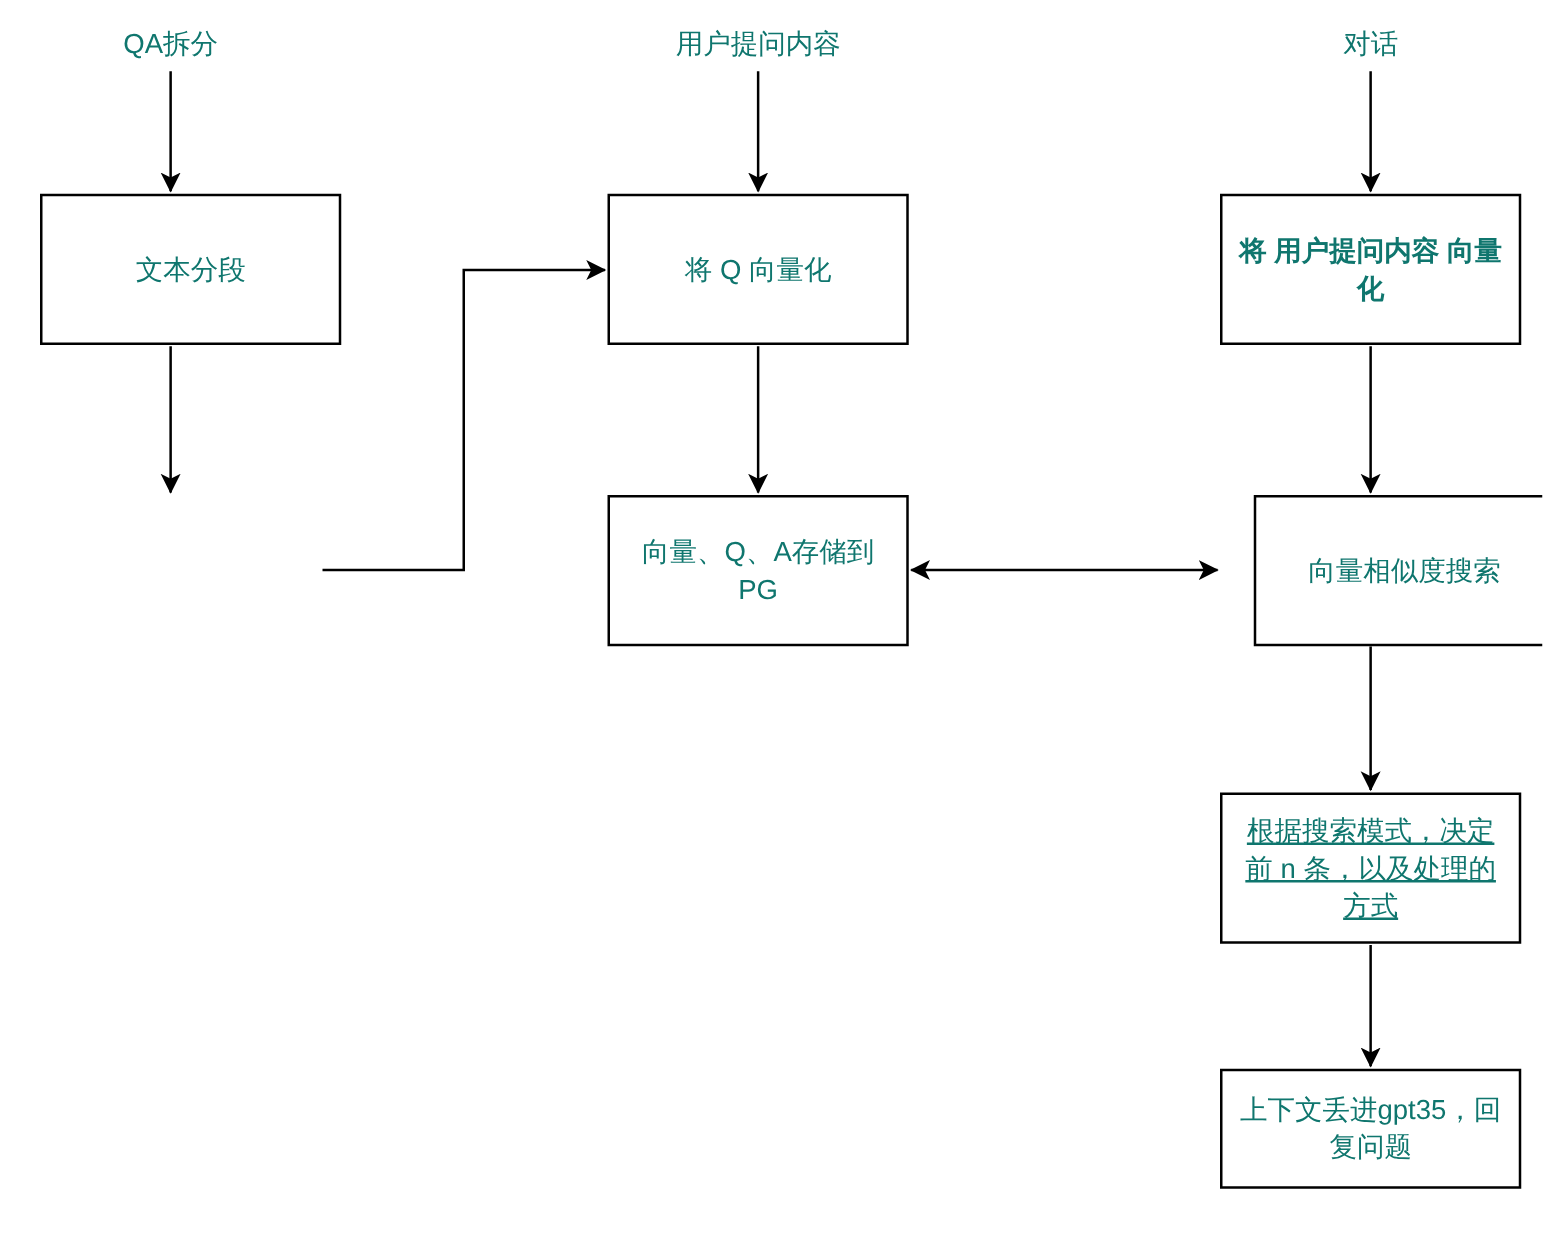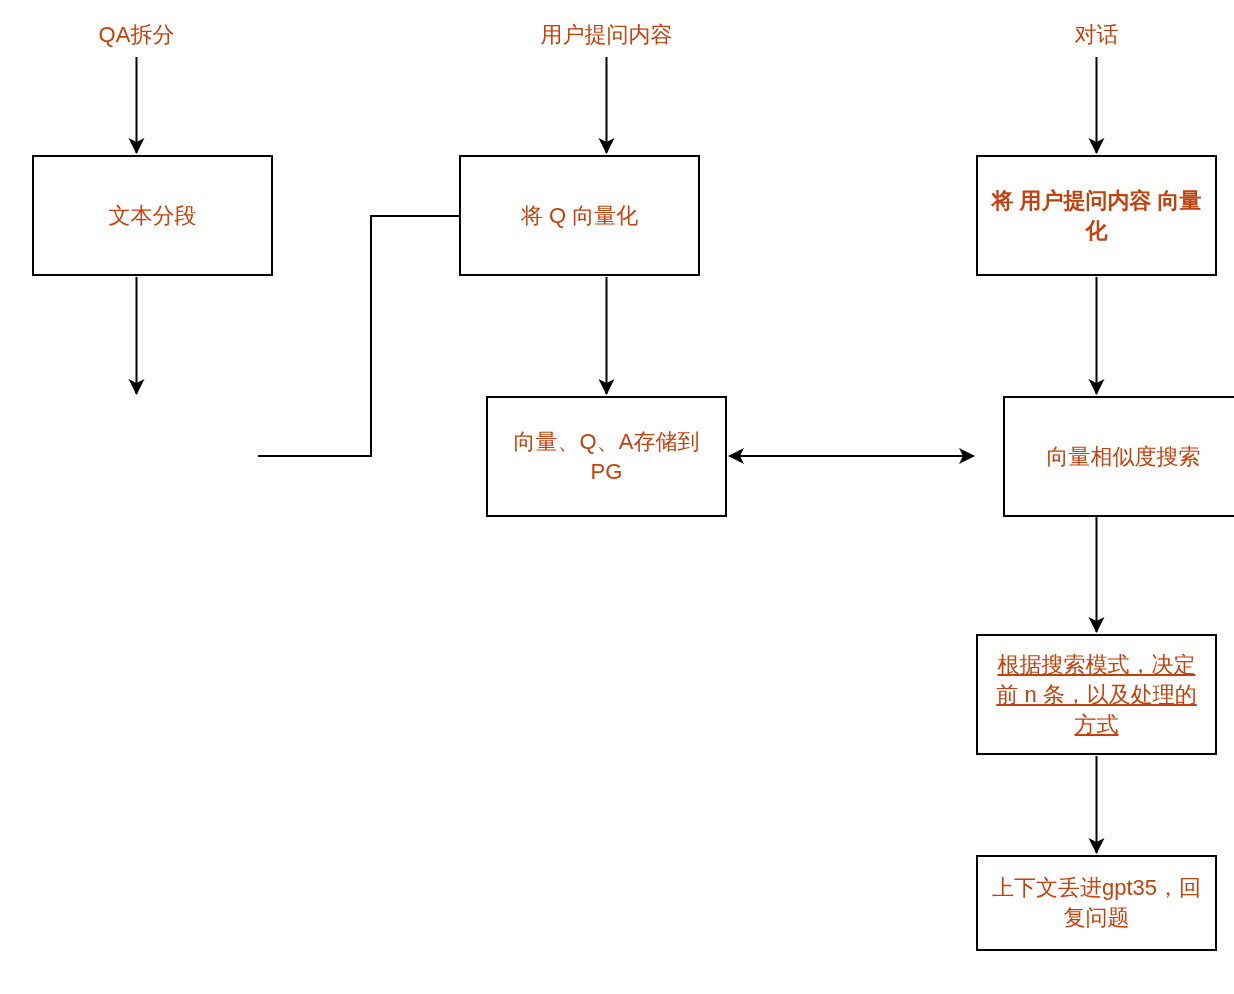--- a/index.html
+++ b/index.html
@@ -9,7 +9,7 @@
     height: 994px;
     background: #ffffff;
     font-family: "Liberation Sans", "DejaVu Sans", sans-serif;
-    color: #c2410c;
+    color: #0f766e;
     overflow: hidden;
   }
   #connector-layer {

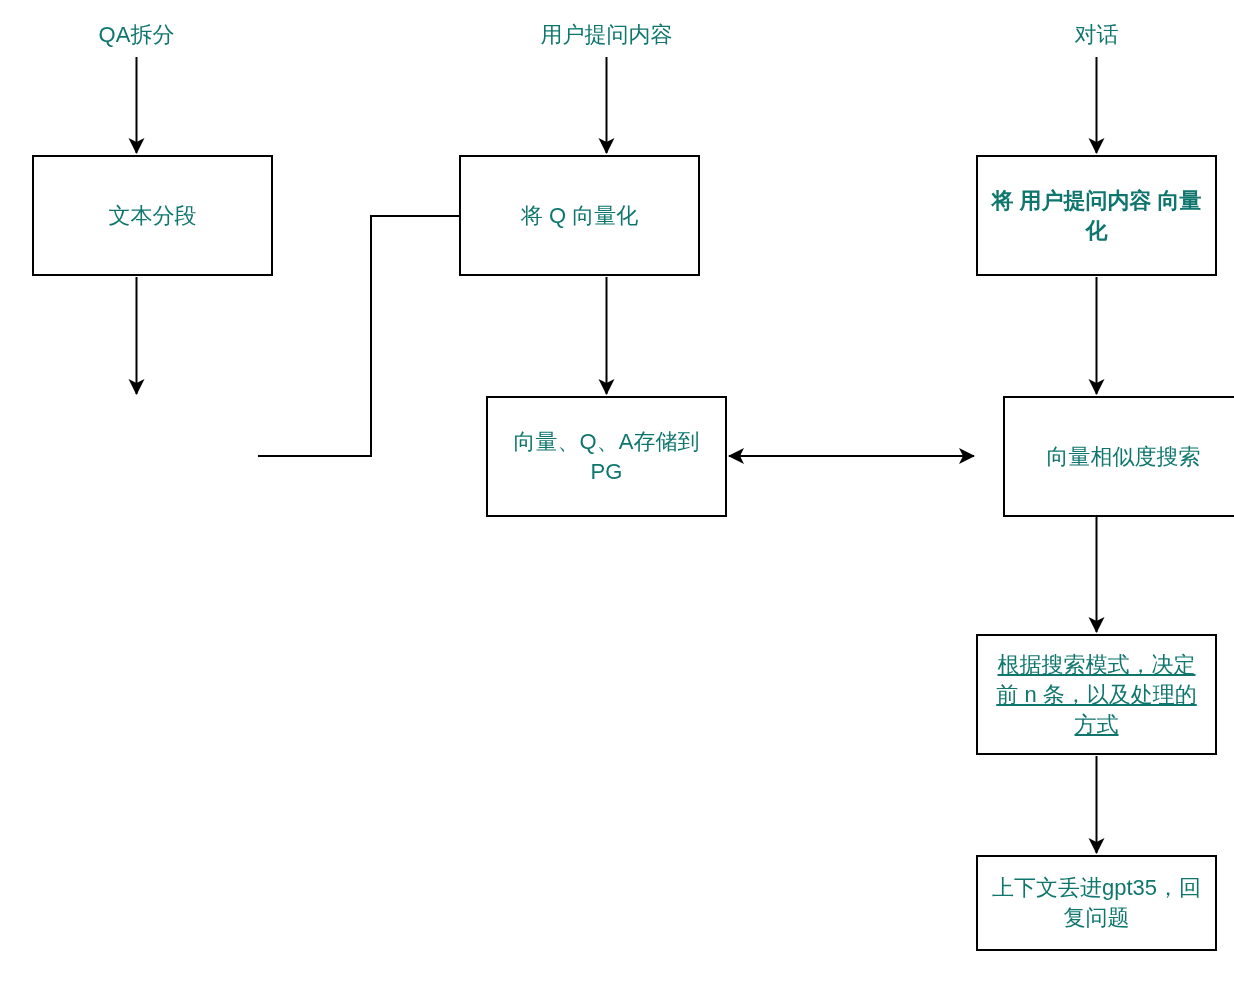--- a/index.html
+++ b/index.html
@@ -76,7 +76,7 @@
   <div class="entry-label" style="left:1096.5px">对话</div>
 
   <div class="node" style="left:32px; top:155px;">文本分段</div>
-  <div class="node" style="left:459px; top:155px;">将 Q 向量化</div>
+  <div class="node" style="left:486px; top:155px;">将 Q 向量化</div>
   <div class="node" style="left:486px; top:396px;">向量、Q、A存储到
 PG</div>
   <div class="node" style="left:976px; top:155px;font-weight:bold;">将 用户提问内容 向量

